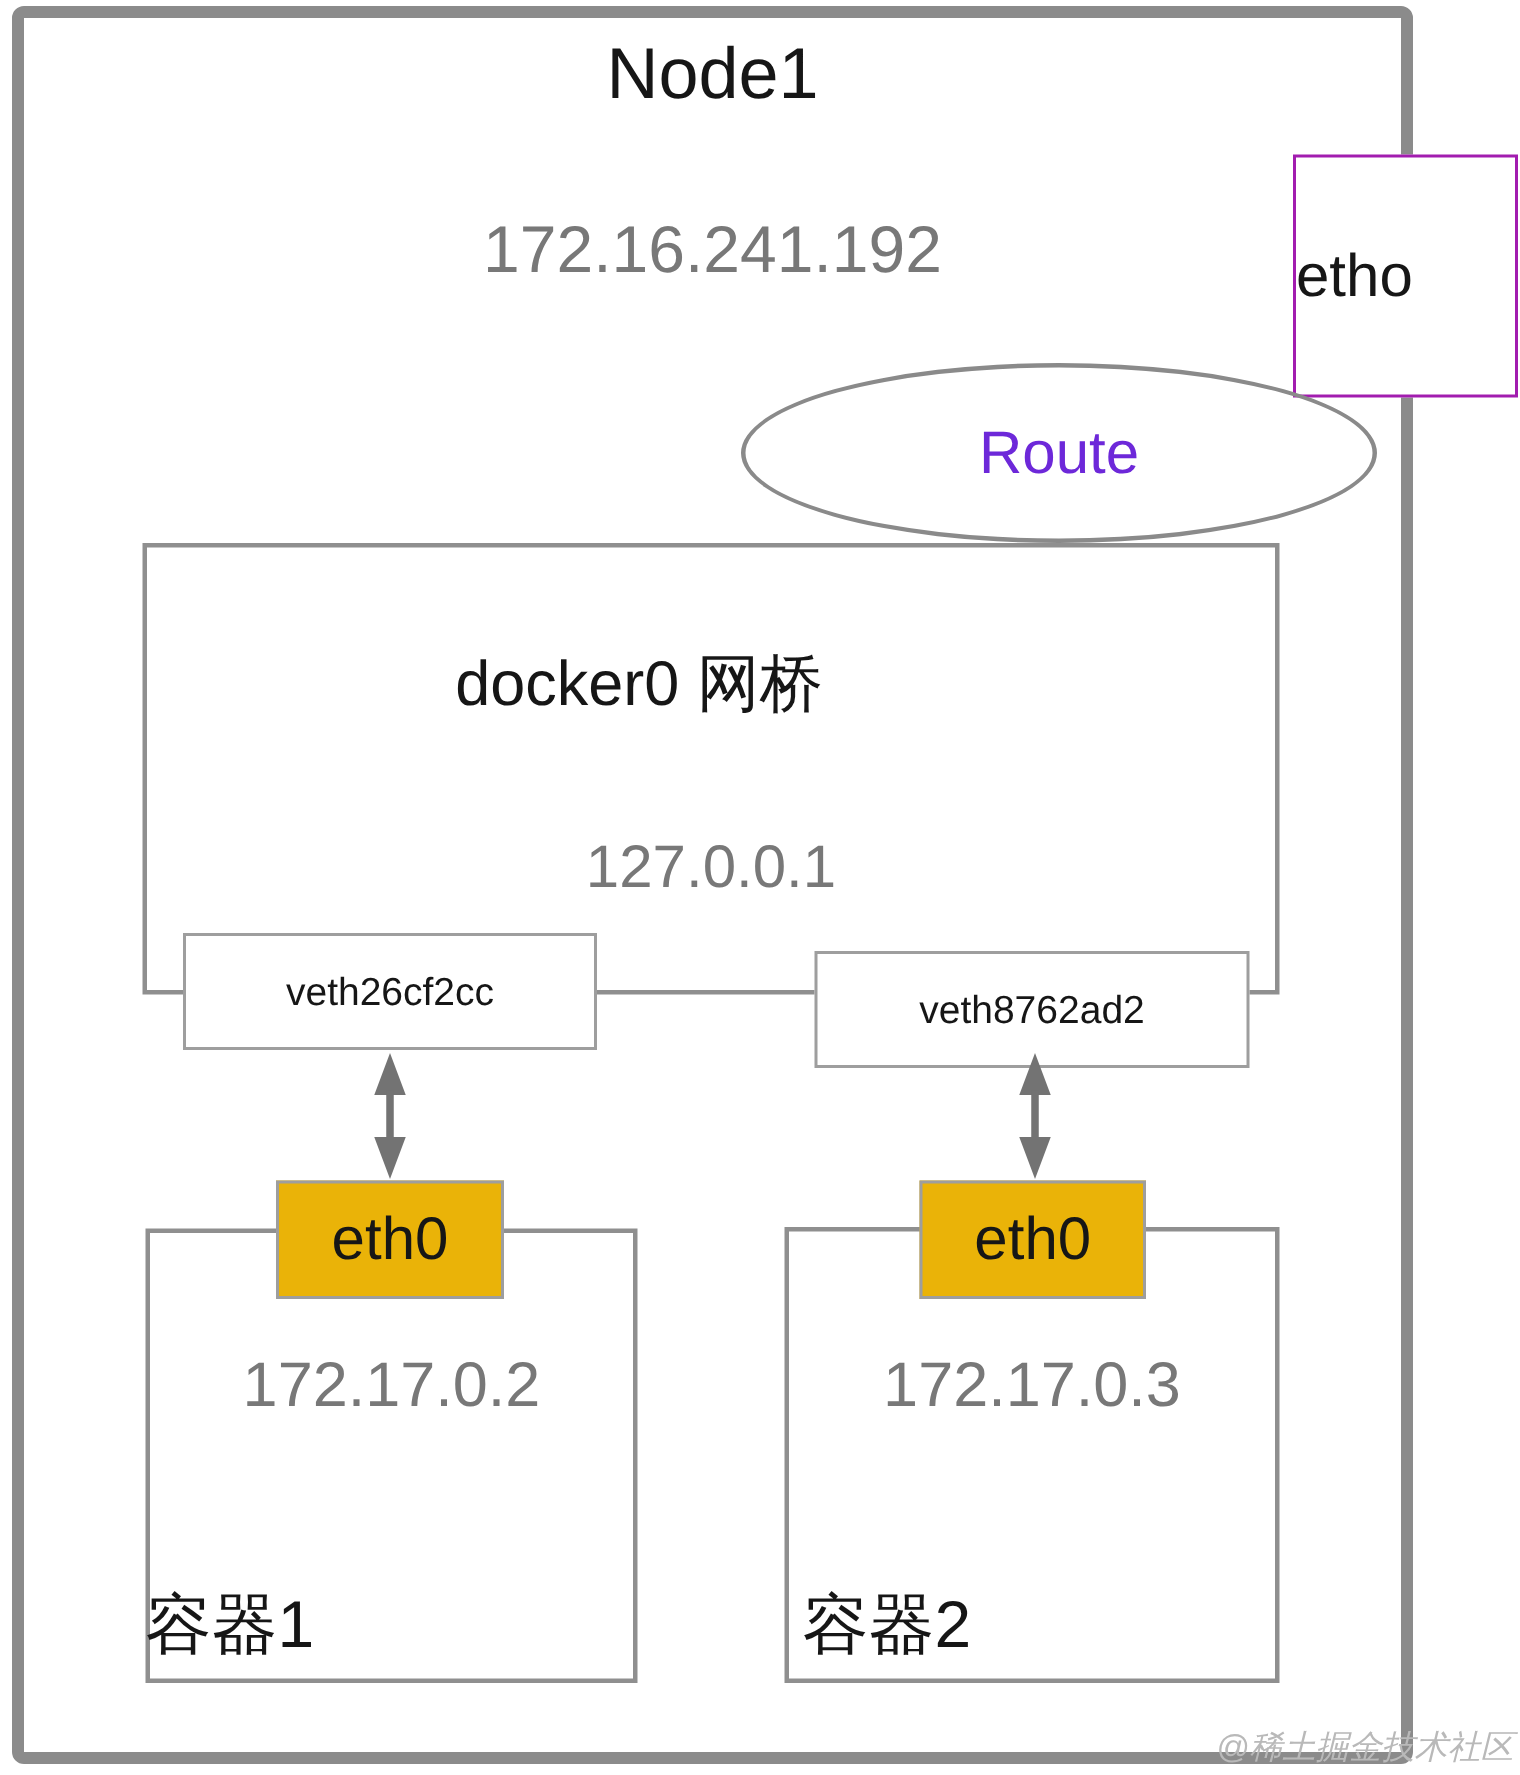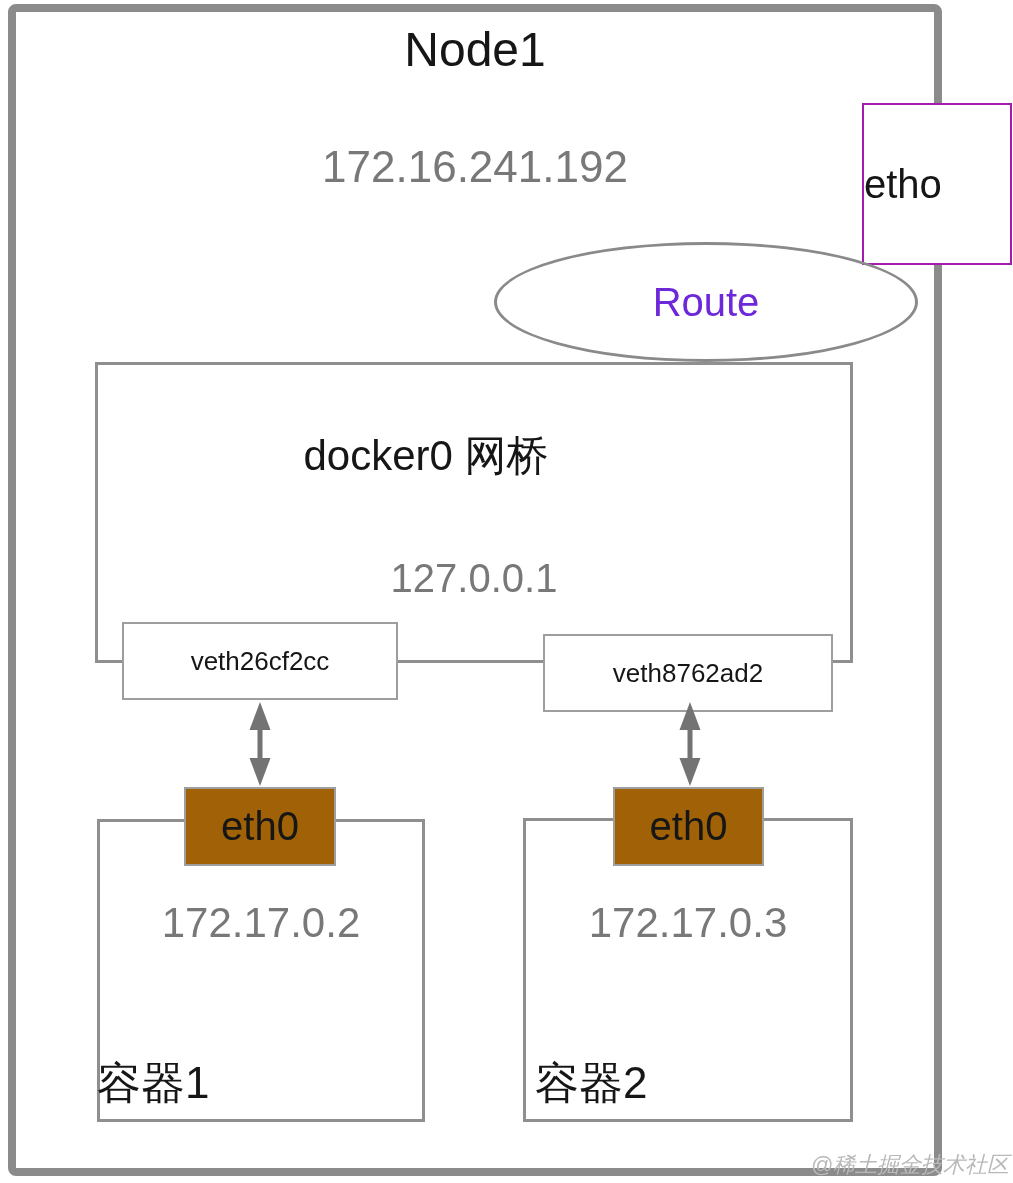--- a/index.html
+++ b/index.html
@@ -125,7 +125,7 @@
   
   .eth0-box {
     position: absolute;
-    background: #a16207;
+    background: #eab308;
     border: 2px solid #9e9e9e;
     box-sizing: border-box;
     display: flex; align-items: center; justify-content: center;

